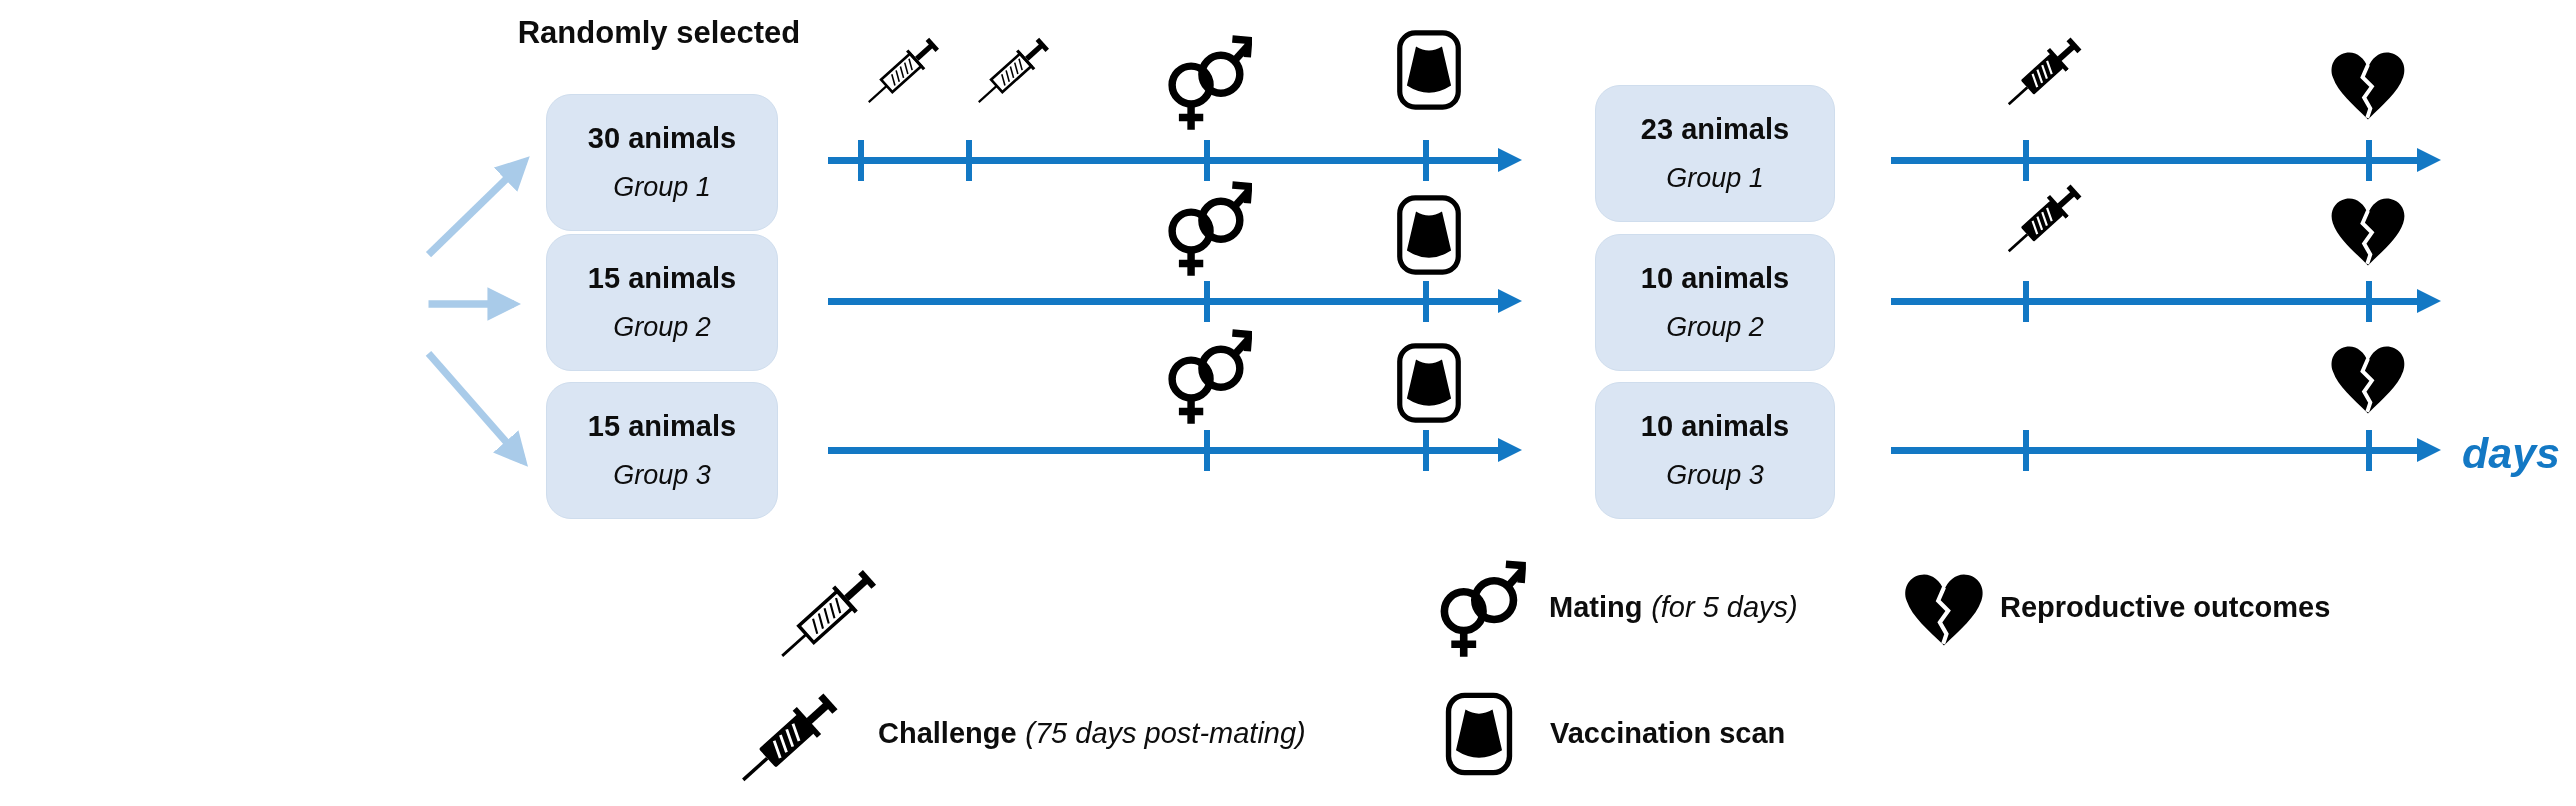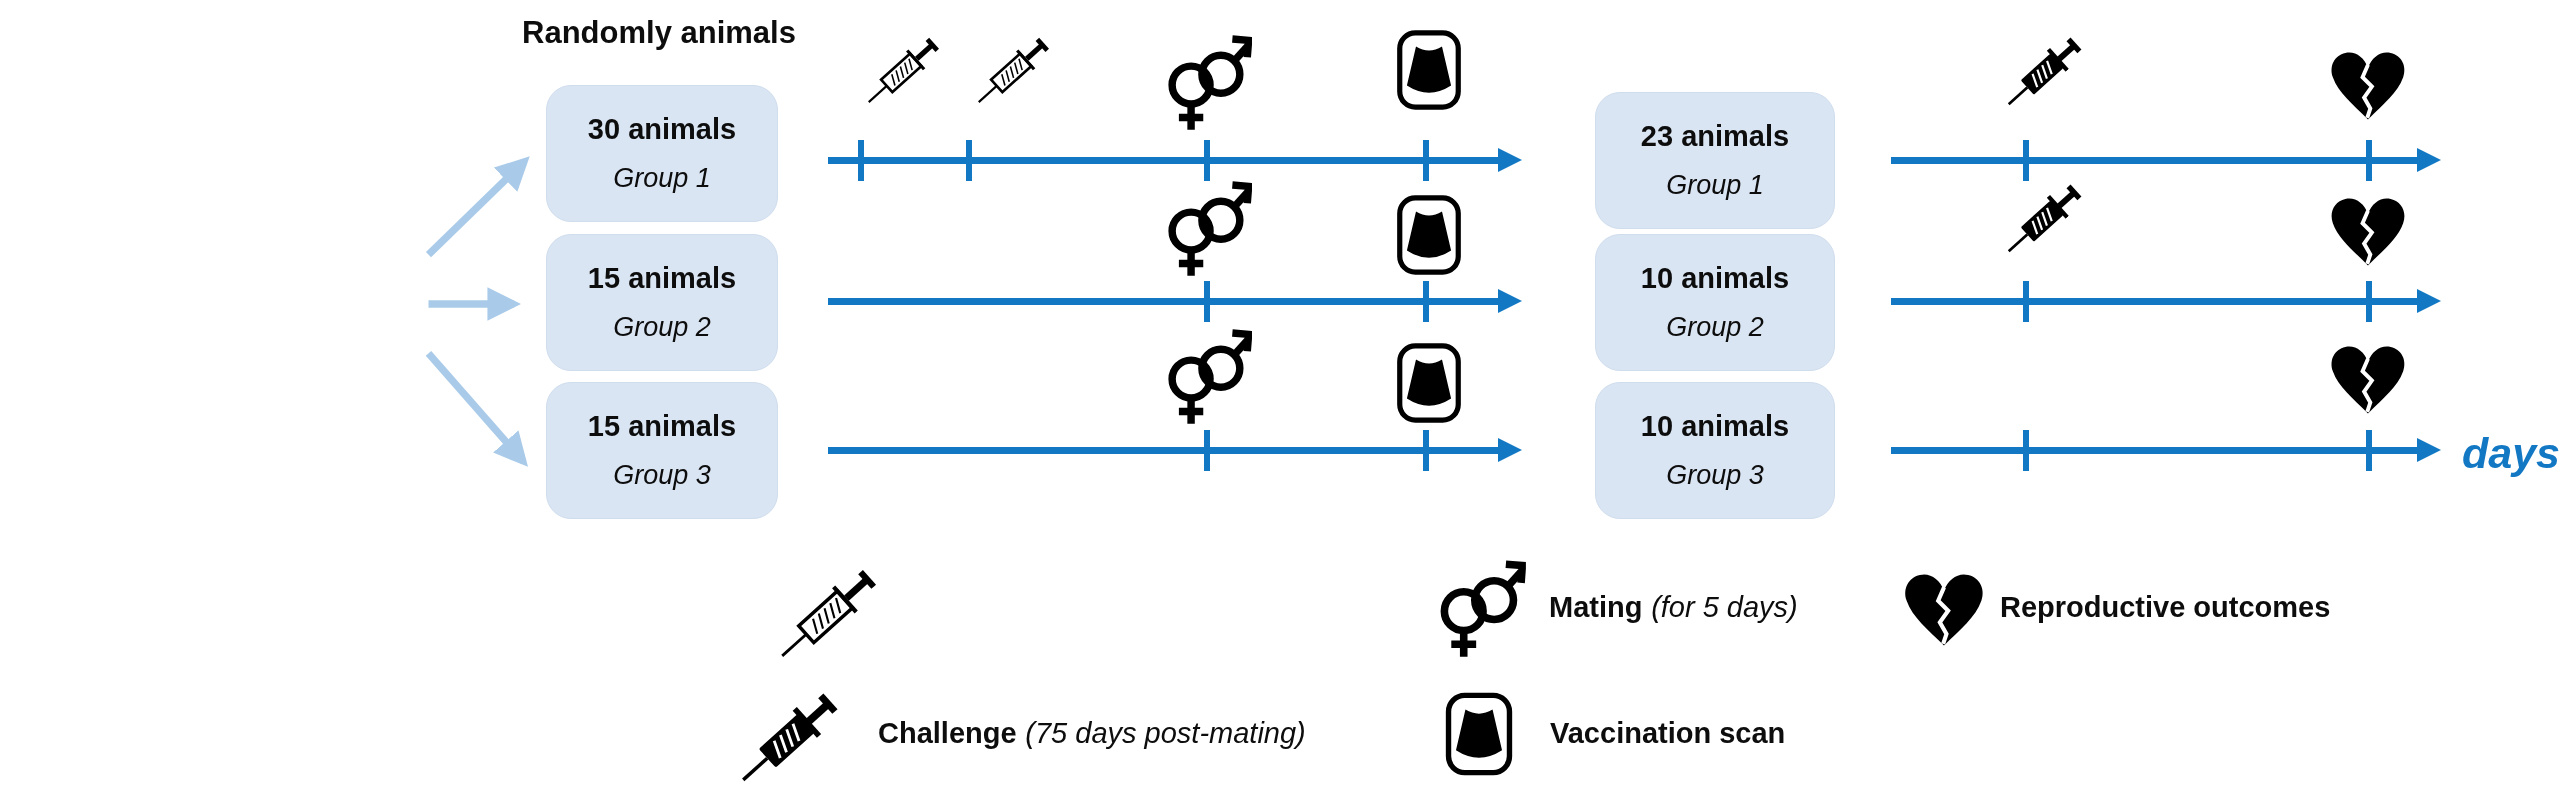--- a/index.html
+++ b/index.html
@@ -89,7 +89,7 @@
     </defs>
   </svg>
 
-  <div class="hdr" style="left:509px;top:14.7px;width:300px;">Randomly animals</div>
+  <div class="hdr" style="left:509px;top:14.7px;width:300px;">Randomly selected</div>
 
 
   <svg class="fan" width="127" height="340" viewBox="0 0 190 510">

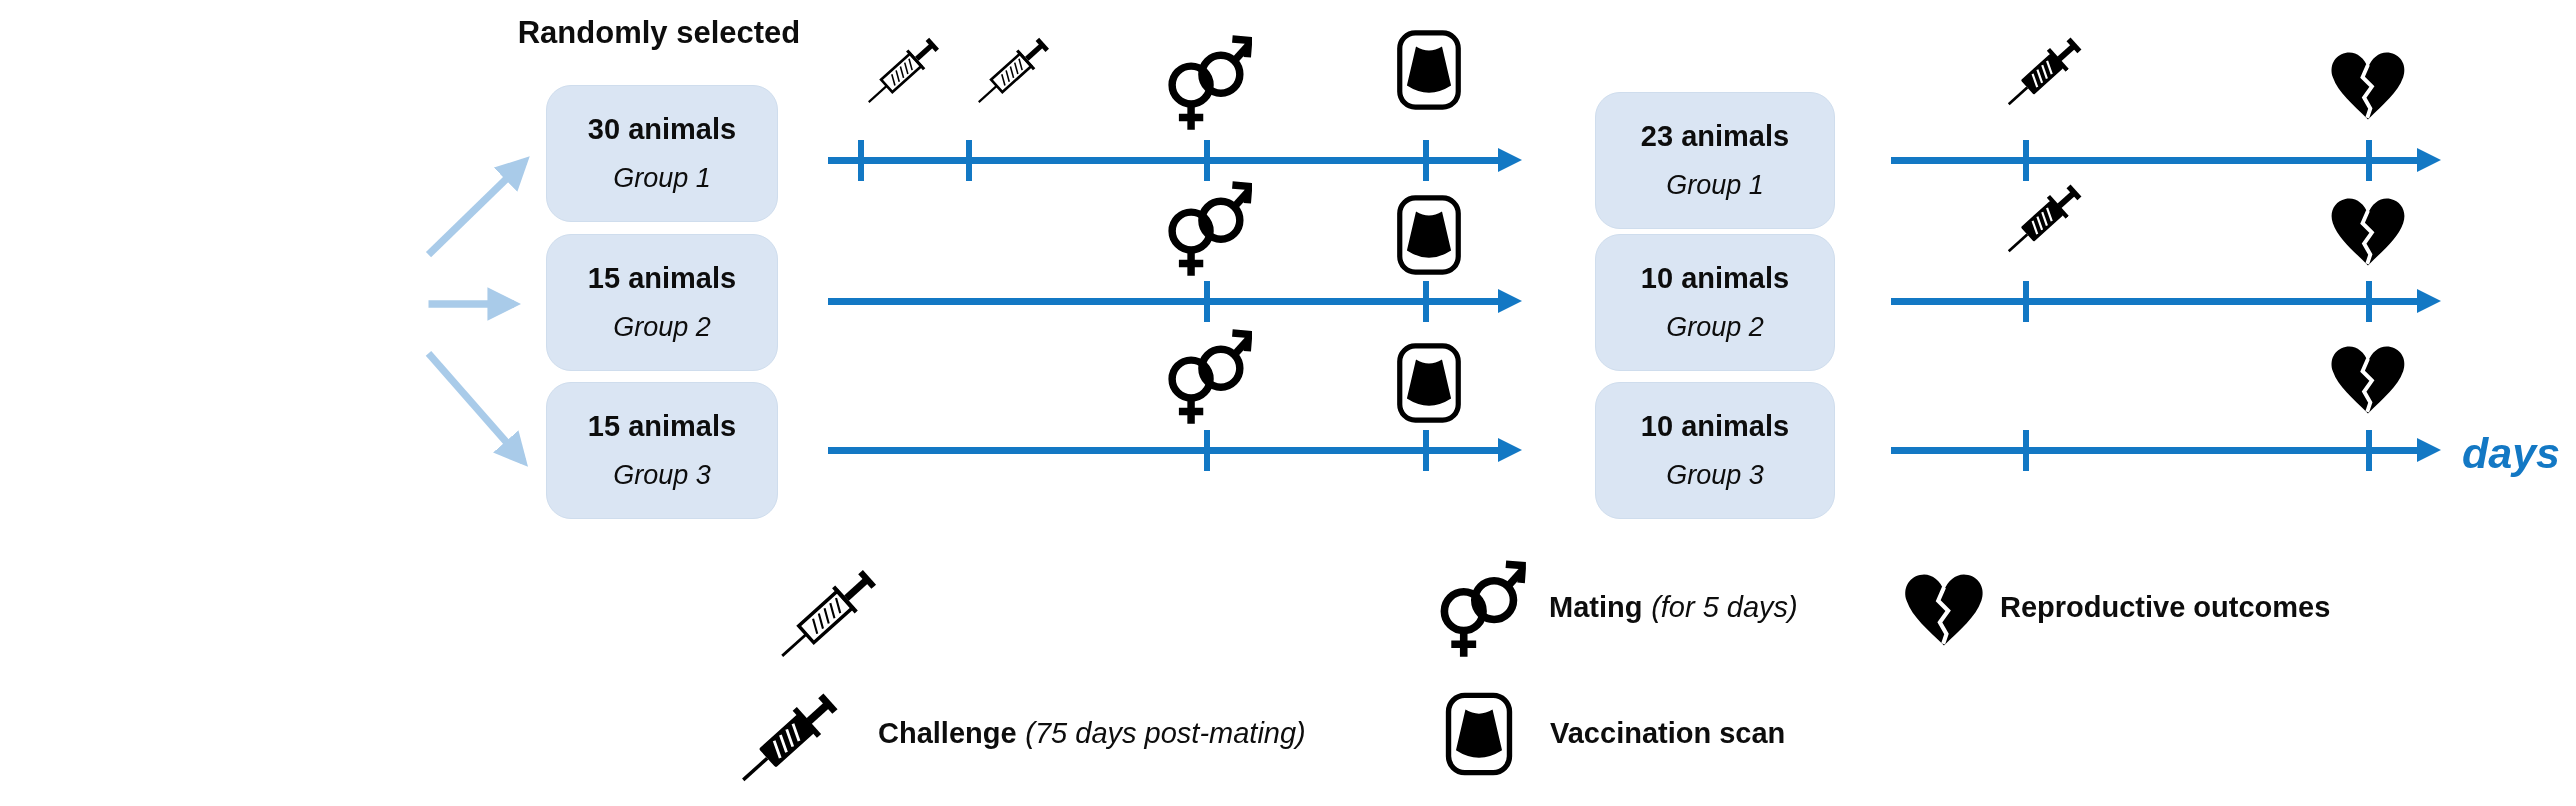--- a/index.html
+++ b/index.html
@@ -103,7 +103,7 @@
     <line x1="14" y1="320" x2="156" y2="482" stroke="#a9cbe9" stroke-width="11" marker-end="url(#lb-arrow)"></line>
   </svg>
 
-  <div class="rounded-box group-box" style="left:546px;top:85px;">
+  <div class="rounded-box group-box" style="left:546px;top:94px;">
     <div class="g-count">30 animals</div>
     <div class="g-name">Group 1</div>
   </div>

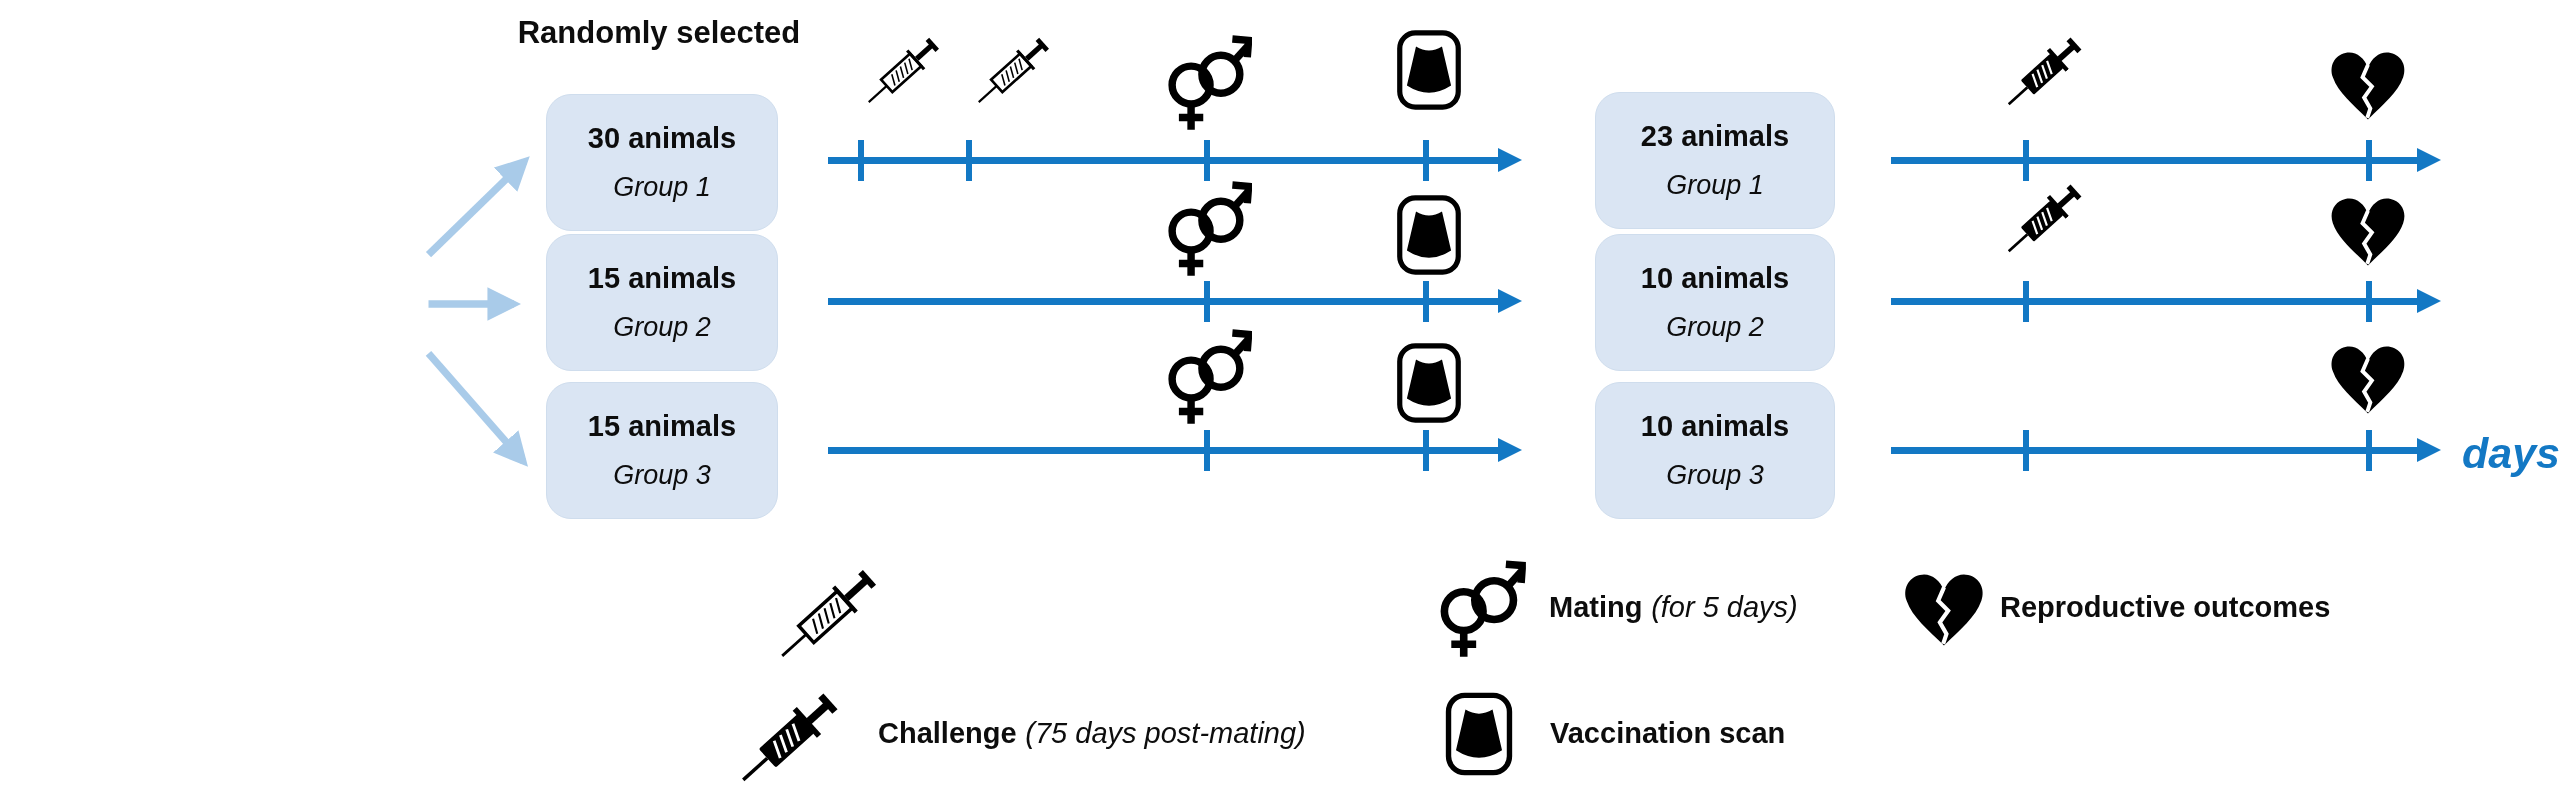--- a/index.html
+++ b/index.html
@@ -116,7 +116,7 @@
     <div class="g-name">Group 3</div>
   </div>
 
-  <div class="rounded-box group-box" style="left:1595px;top:92px;width:238px;">
+  <div class="rounded-box group-box" style="left:1595px;top:85px;width:238px;">
     <div class="g-count">23 animals</div>
     <div class="g-name">Group 1</div>
   </div>

